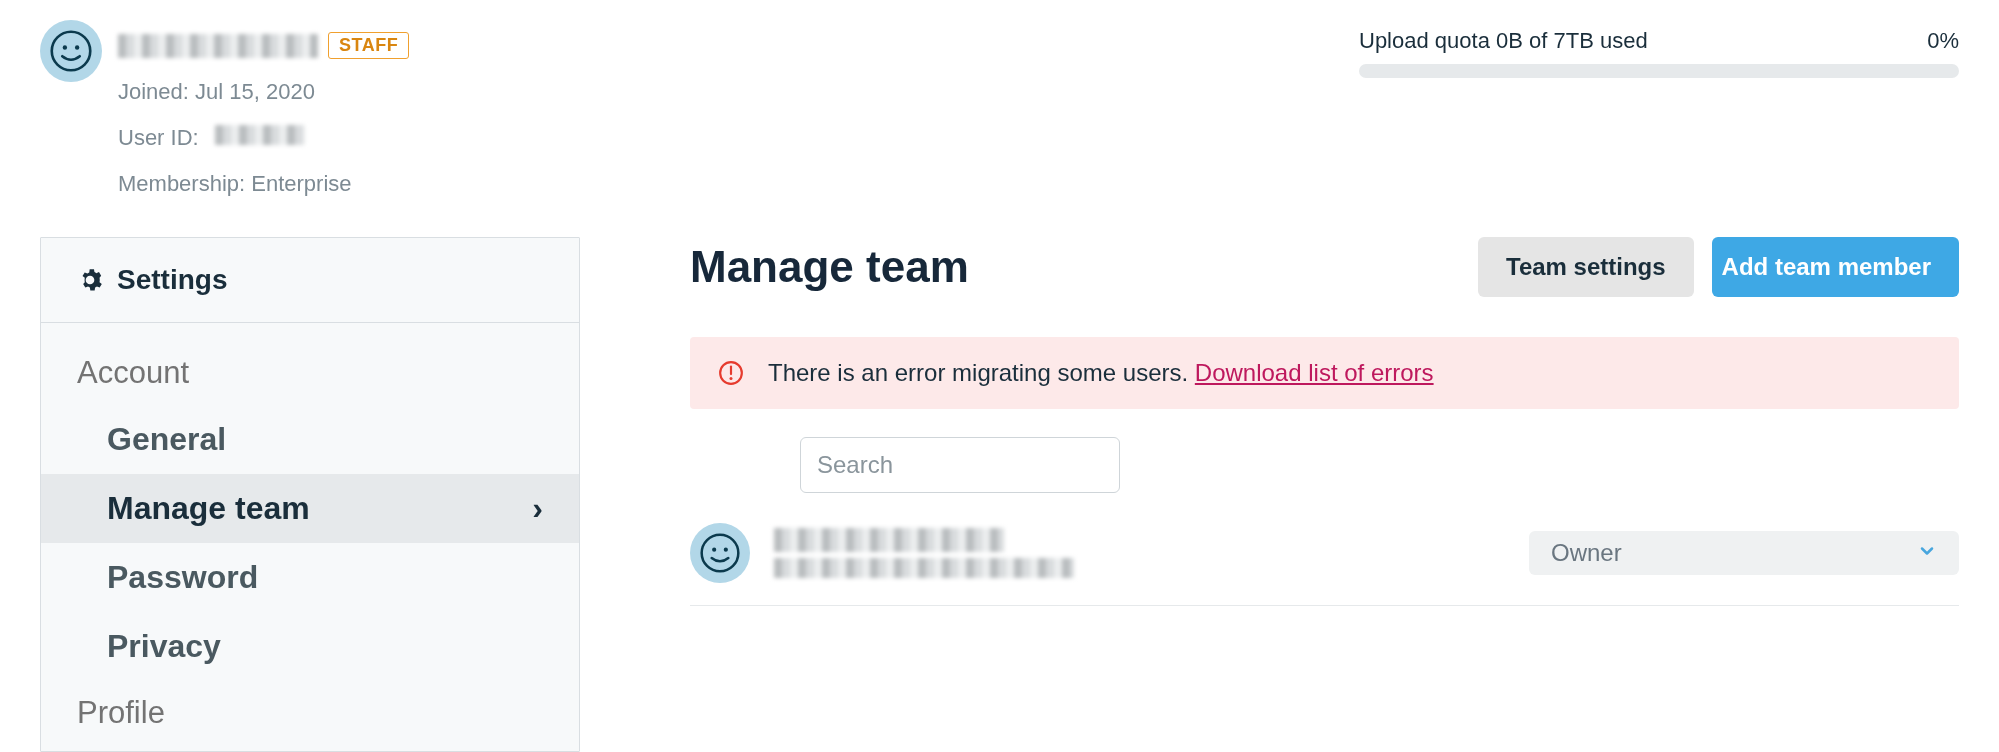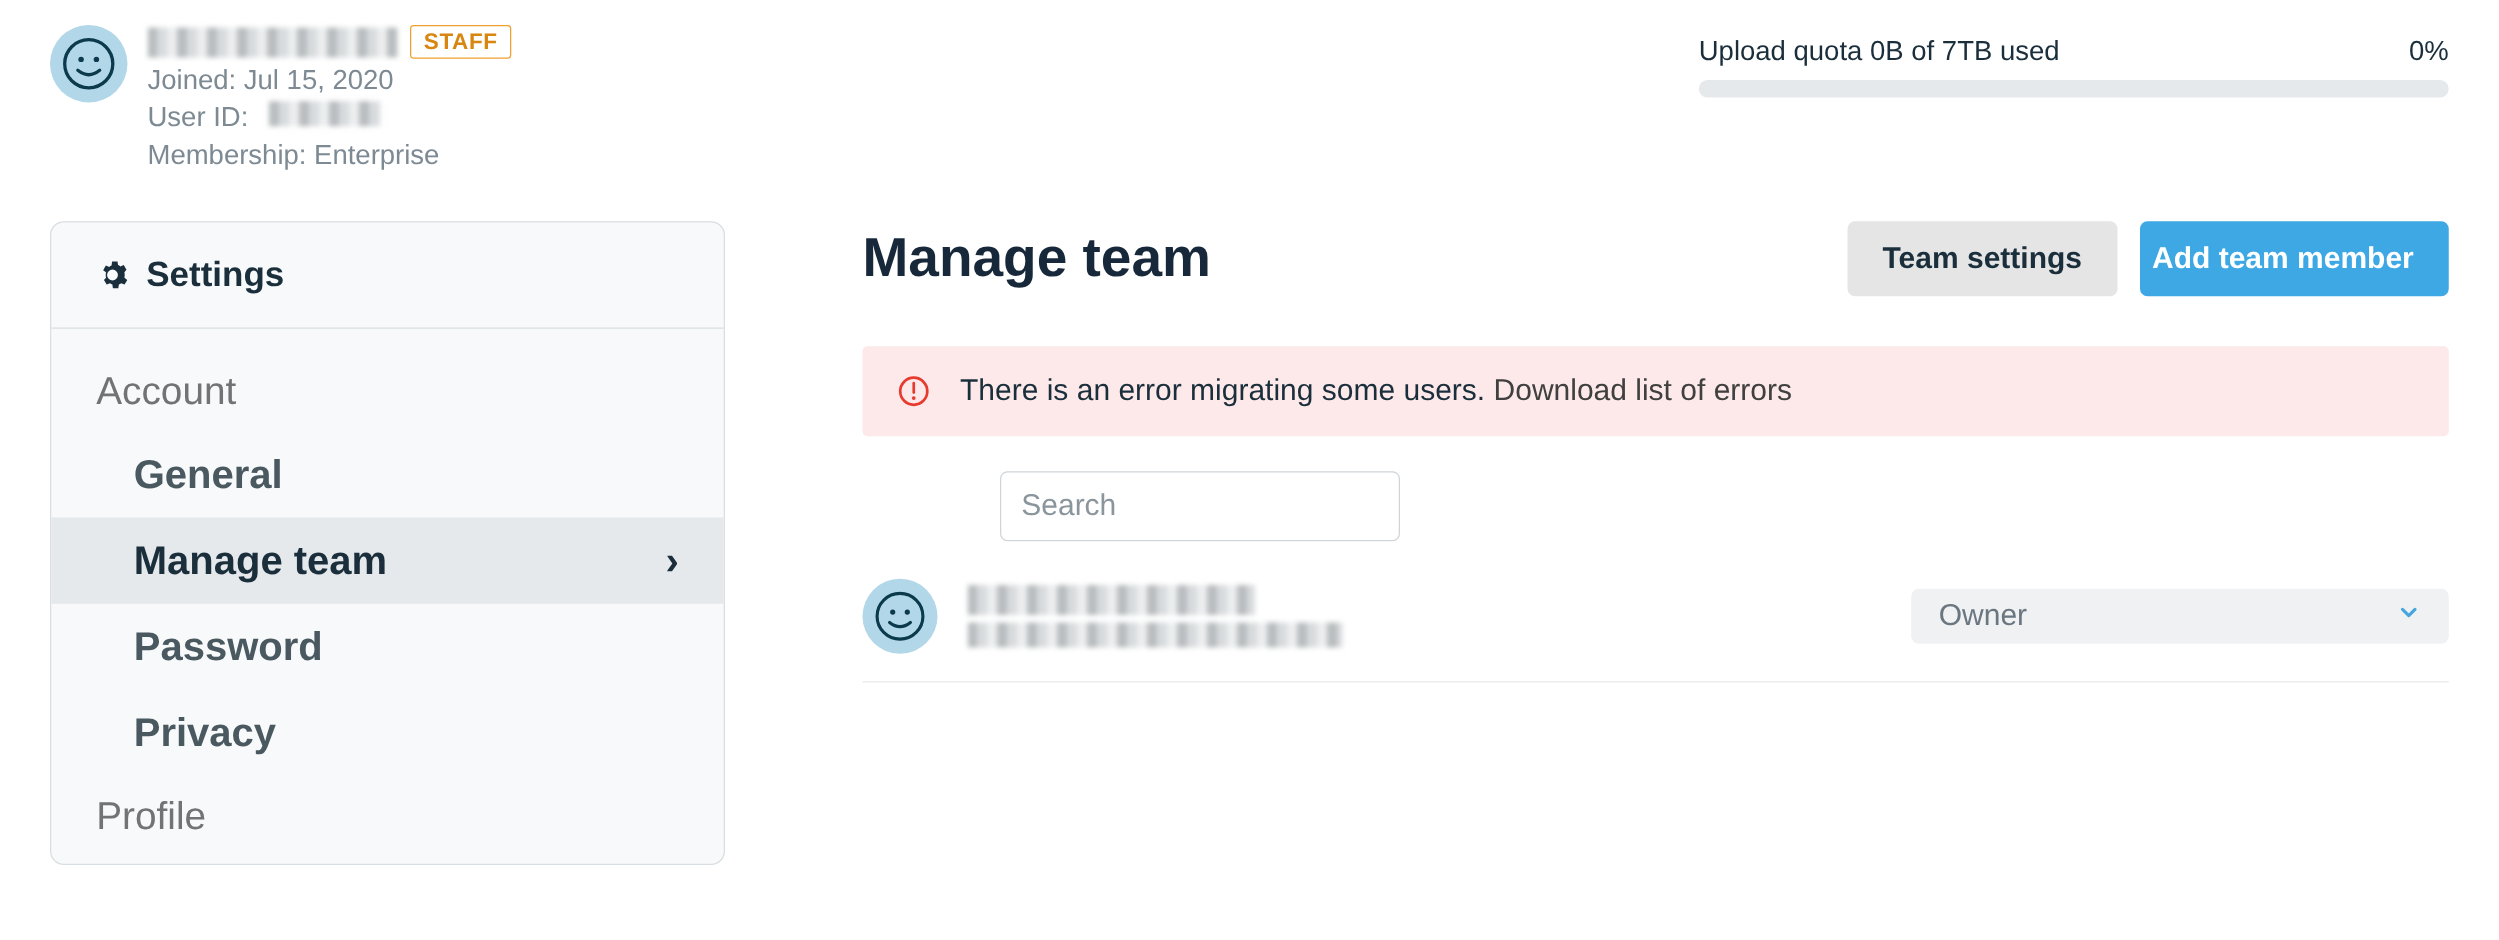--- a/index.html
+++ b/index.html
@@ -24,7 +24,7 @@
     flex-shrink: 0;
   }
   .avatar svg { width: 42px; height: 42px; }
-  .user-meta { display: flex; flex-direction: column; gap: 4px; font-size: 22px; color: #7d8a93; }
+  .user-meta { display: flex; flex-direction: column; gap: 20px; font-size: 22px; color: #7d8a93; margin-top: 12px; }
   .user-meta .name-row { display: flex; align-items: center; gap: 10px; }
   .blur-strip {
     background: repeating-linear-gradient(90deg,#b9bdbf 0 8px,#d8dbdd 8px 16px,#eceeef 16px 24px);

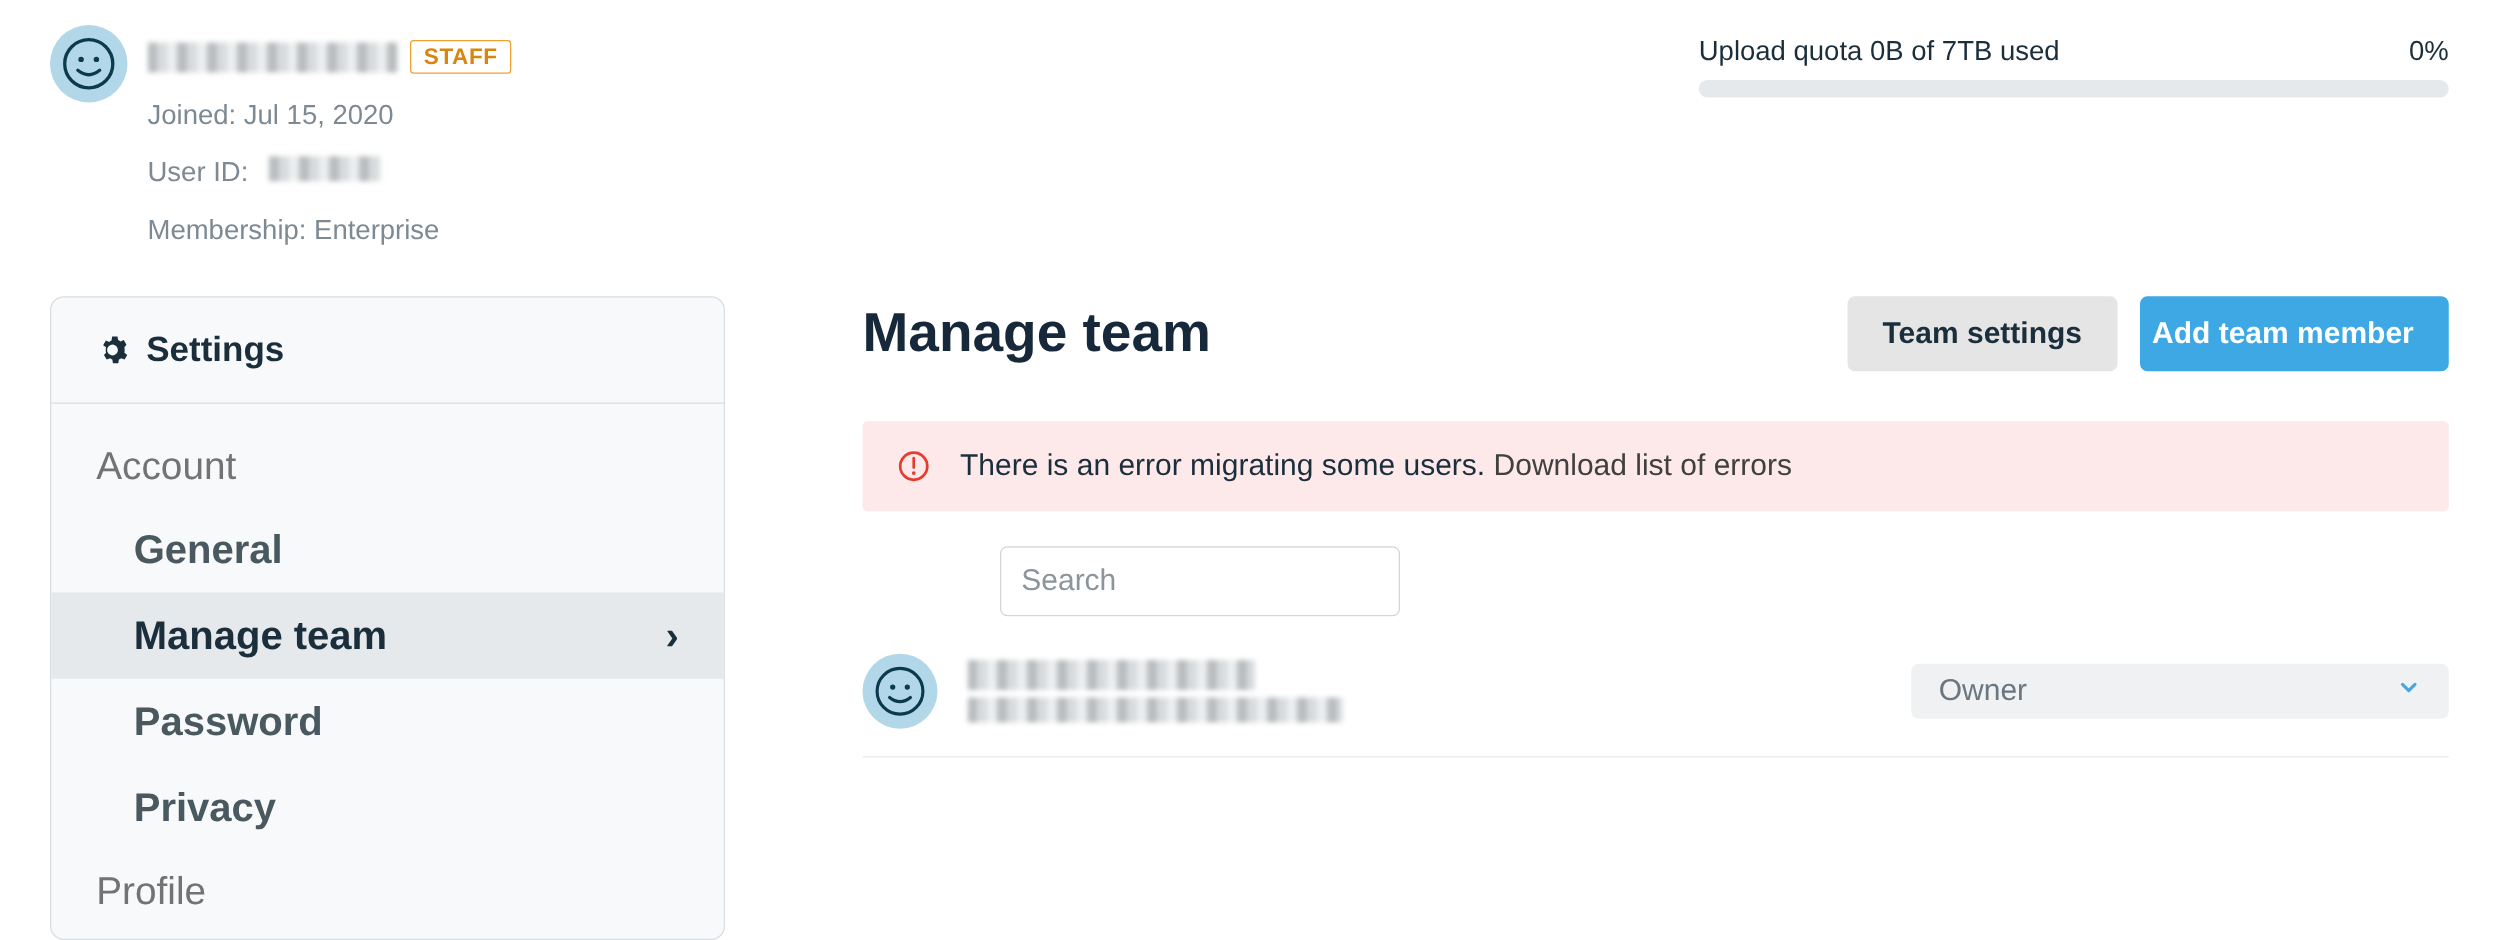--- a/index.html
+++ b/index.html
@@ -56,7 +56,7 @@
   .sidebar {
     width: 540px;
     border: 1px solid #d9dee2;
-    border-radius: 11px;
+    border-radius: 1px;
     background: #f7f9fa;
     overflow: hidden;
   }

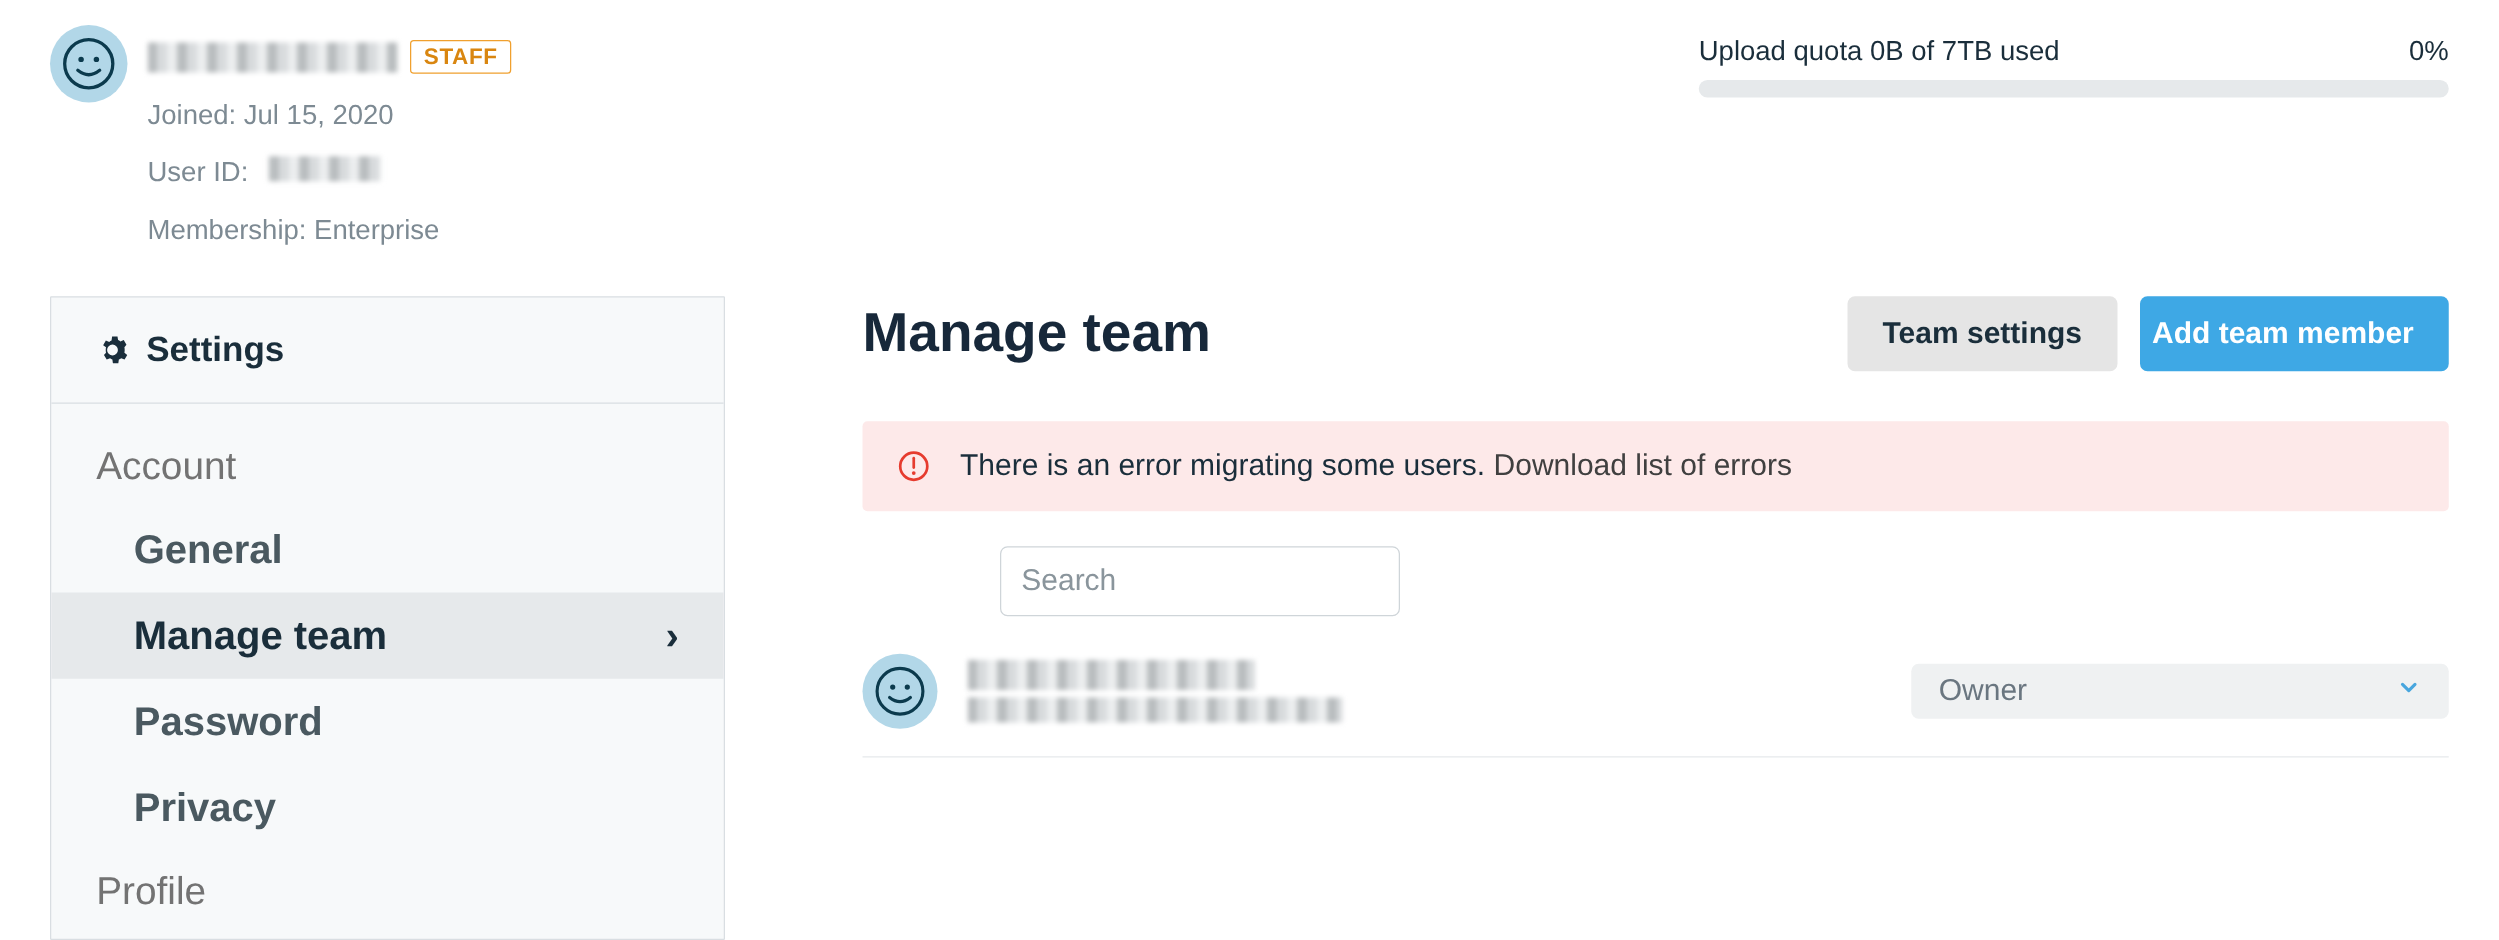--- a/index.html
+++ b/index.html
@@ -102,7 +102,7 @@
   }
   .alert-icon { width: 26px; height:26px; color:#e63b2e; flex-shrink:0;}
   .alert-text { color:#1a2e3b; }
-  .alert-link { color:#404040; cursor:pointer; }
+  .alert-link { color:#be185d; text-decoration: underline; cursor:pointer; }
 
   .search-wrap { margin-left: 110px; margin-bottom: 20px; }
   .search-box {

